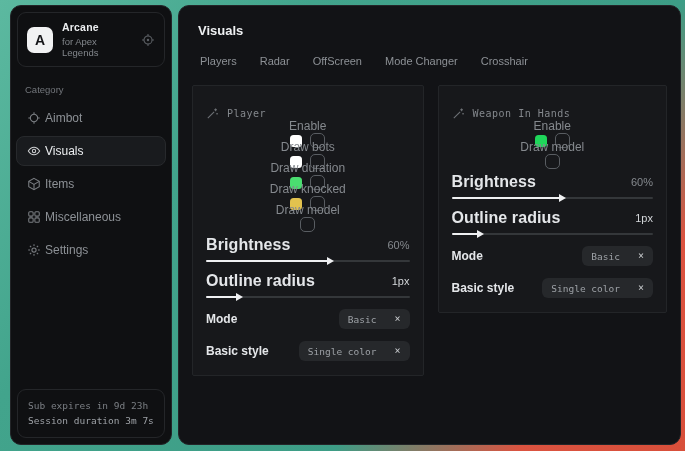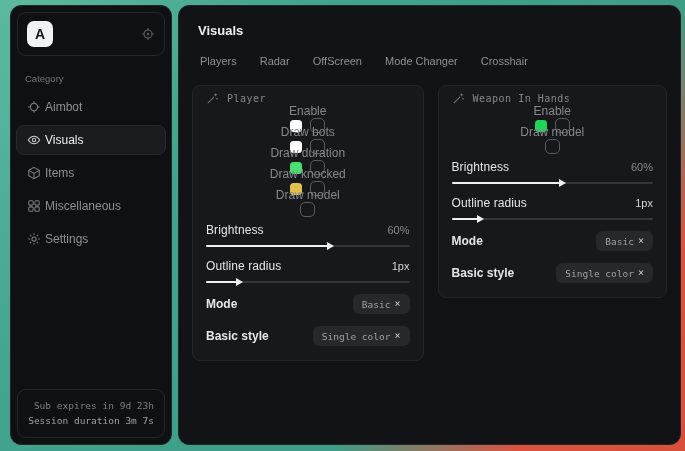--- a/index.html
+++ b/index.html
@@ -114,6 +114,10 @@
 
   <div class="logo-box">
     <div class="logo-a">A</div>
+    <div>
+      <div class="app-name">Arcane</div>
+      <div class="app-sub">for Apex Legends</div>
+    </div>
     <span class="corner-icon">
       <svg width="14" height="14" viewBox="0 0 16 16" stroke="currentColor" stroke-width="1.2" fill="none">
         <circle cx="8" cy="8" r="4.6"></circle>

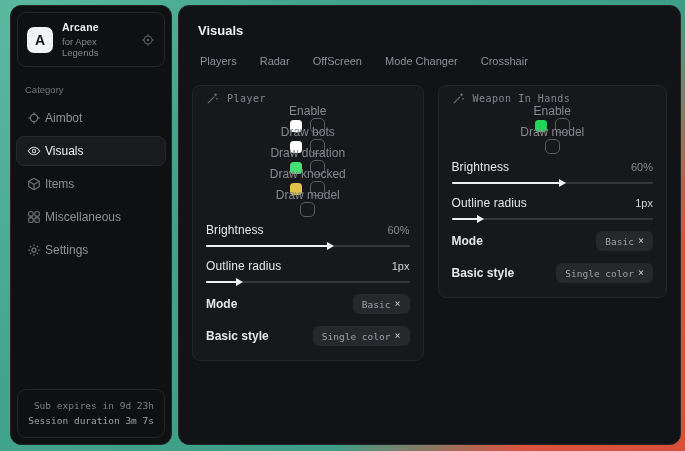--- a/index.html
+++ b/index.html
@@ -63,8 +63,8 @@
 
   .cards { display:flex; align-items:flex-start; gap:14px; padding:3px 13px; }
   .card {
-    background:#17181b; border:1px solid #232528; border-radius:8px;
-    padding:4px 13px 13px; 
+    background:#17181b; border:1px solid #232528; border-radius:2px;
+    padding:19px 13px 13px; 
   }
   .card.left  { width:233px; }
   .card.right { width:231px; }

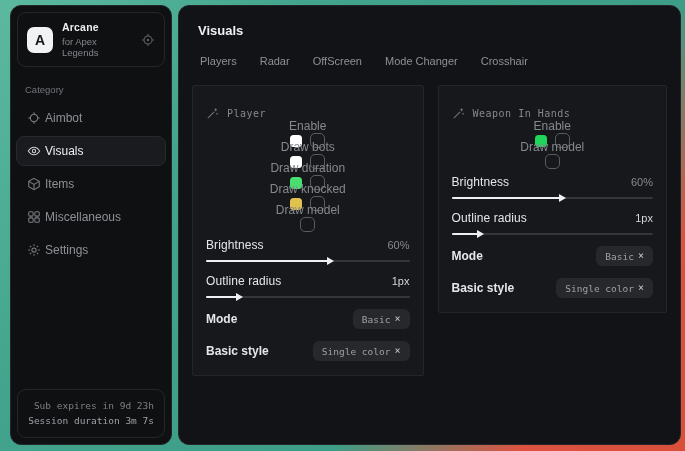--- a/index.html
+++ b/index.html
@@ -85,7 +85,7 @@
 
   .slider-block { margin-top:3px; }
   .slider-head { display:flex; align-items:center; justify-content:space-between; height:19px; }
-  .slider-label { font-size:12px; font-weight:normal; color:#e4e6e9; letter-spacing:.1px; }
+  .slider-label { font-size:16px; font-weight:bold; color:#e4e6e9; letter-spacing:.1px; }
   .slider-value { font-size:11px; color:#85898e; }
   .slider-value.bright { color:#d4d7da; }
   .slider-track { position:relative; height:2px; background:#34373a; border-radius:1px; margin:6px 0 9px; }

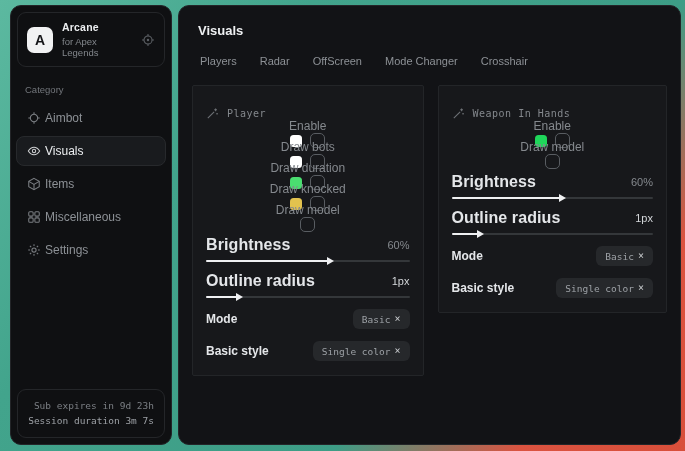--- a/index.html
+++ b/index.html
@@ -100,7 +100,7 @@
   .select-label { font-size:12px; font-weight:bold; color:#e4e6e9; }
   .tag {
     background:#26282b; border-radius:6px; padding:4.5px 9px;
-    display:flex; align-items:center; gap:4px;
+    display:flex; align-items:center; gap:18px;
     font-size:9.5px; color:#9da1a6; cursor:default;
   }
   .tag .tag-close { color:#c6c9cc; font-size:10px; line-height:1; }

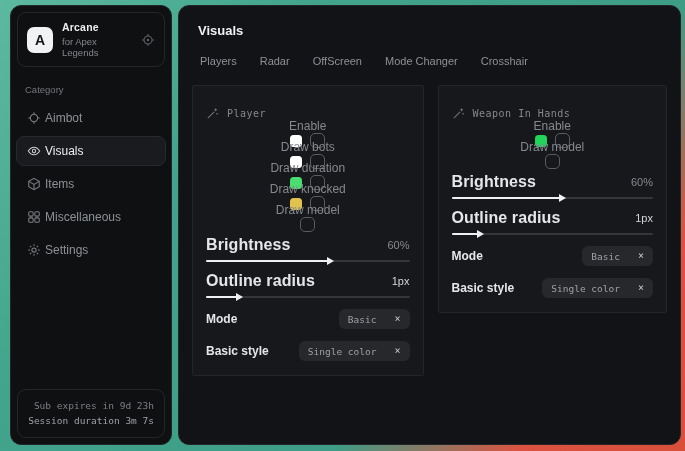--- a/index.html
+++ b/index.html
@@ -44,7 +44,7 @@
   .sidebar-footer {
     position:absolute; left:6px; right:6px; bottom:6px;
     border:1px solid #242629; border-radius:9px; padding:8px 10px;
-    font-size:9.5px; line-height:1.65;text-align:right;
+    font-size:9.5px; line-height:1.65;
   }
   .footer-line1 { color:#7b7f84; }
   .footer-line2 { color:#9da1a6; }

